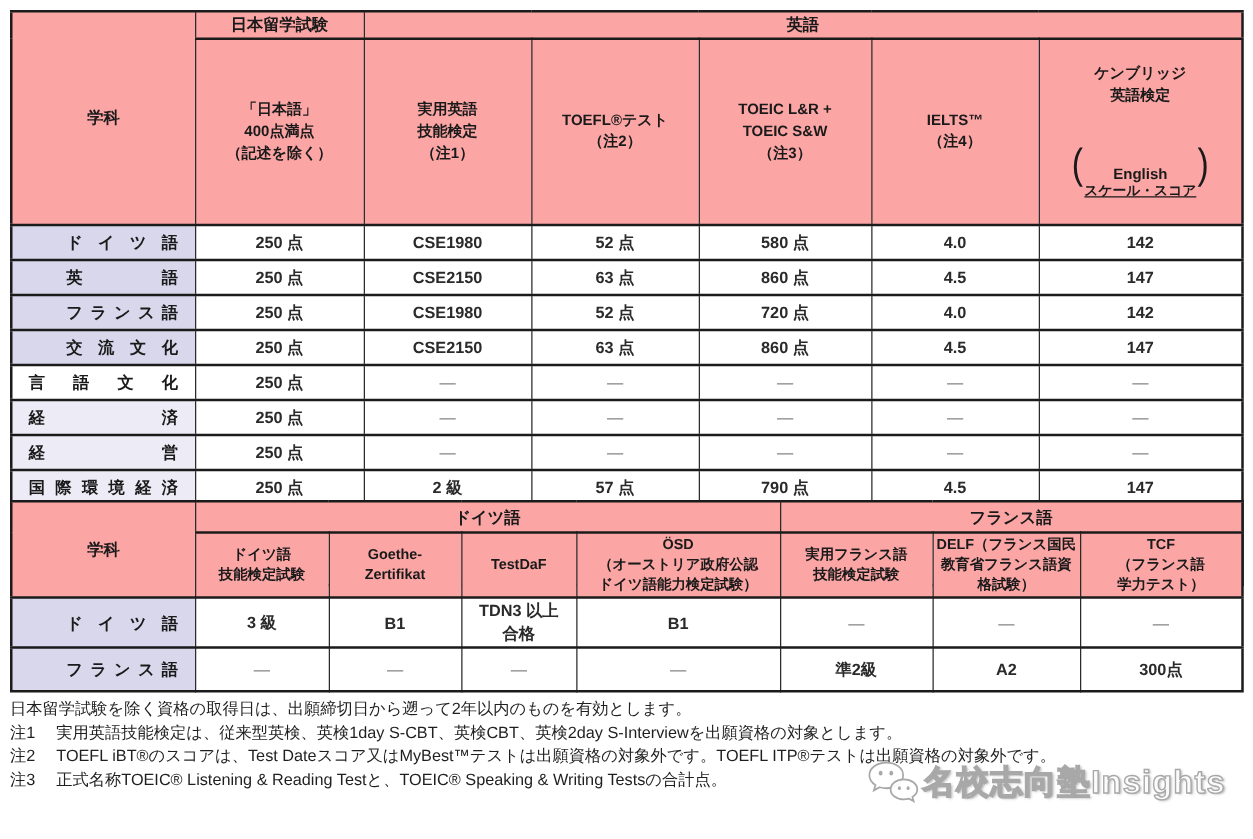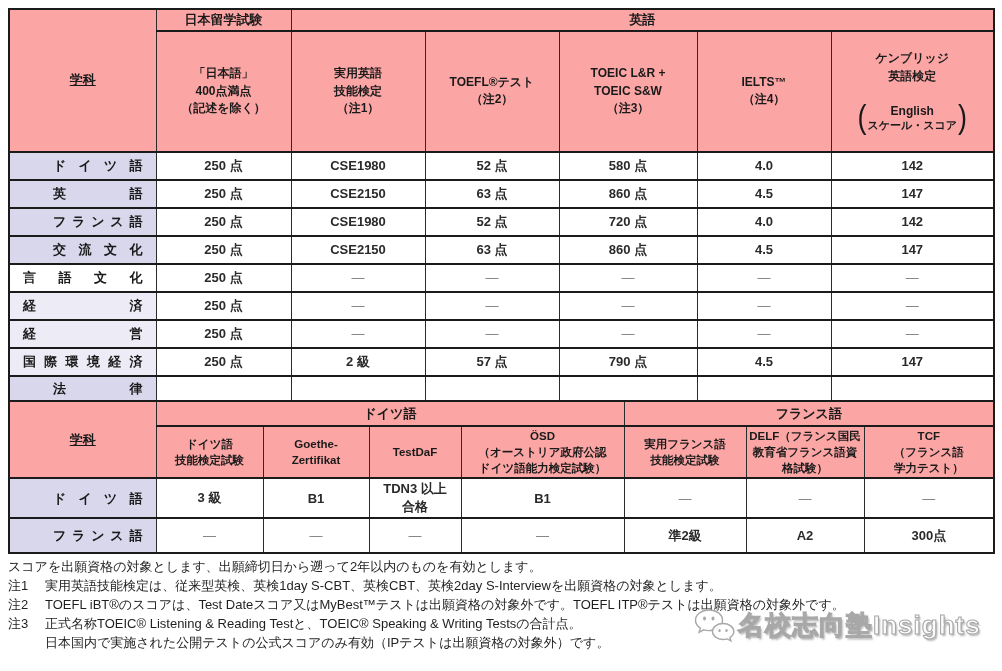--- a/index.html
+++ b/index.html
@@ -22,7 +22,7 @@
   .t1 .shead th{height:80px;font-size:12px;line-height:1.45;white-space:pre-line;}
   .t2 .ghead th{height:25px;}
   .t2 .shead th{height:52px;font-size:11.5px;line-height:1.4;white-space:pre-line;}
-  .corner{font-size:13.5px;text-decoration:underline;}
+  .corner{font-size:13.5px;}
 
   .t1 .drow{height:28px;}
   .t2 .drow{height:35px;}

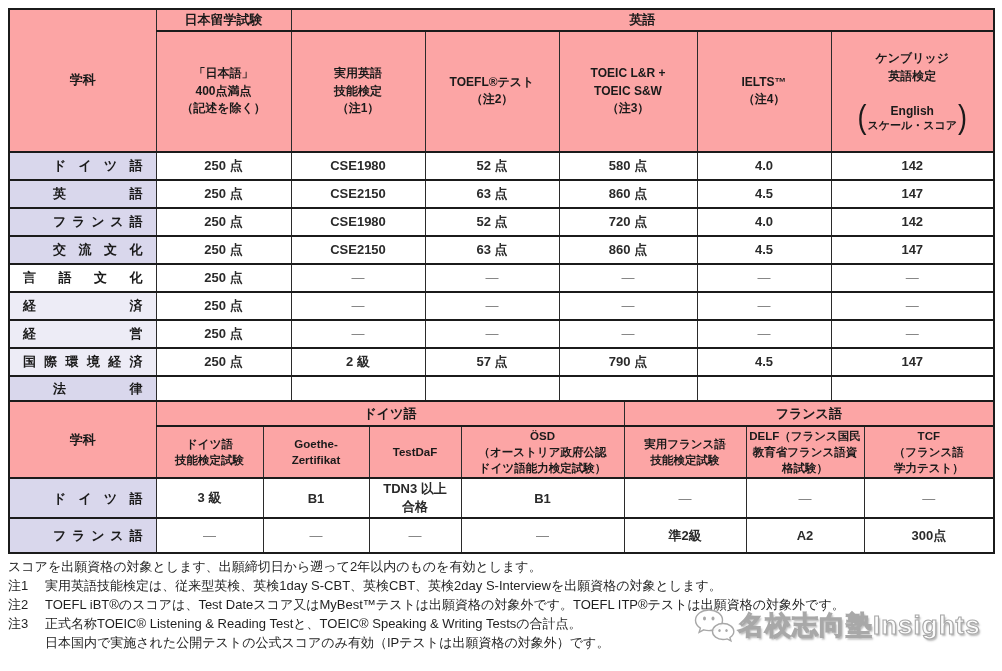--- a/index.html
+++ b/index.html
@@ -38,7 +38,7 @@
   .cam-title{white-space:pre-line;}
   .paren-row{display:flex;align-items:center;justify-content:center;margin-top:1px;}
   .bigparen{font-size:27px;font-weight:400;transform:scaleY(1.25);line-height:1;padding:0 1px;}
-  .stack{display:flex;flex-direction:column;line-height:1.25;}
+  .stack{display:flex;flex-direction:column;line-height:1.25;margin-top:28px;}
   .stack .en1{font-size:12px;}
   .stack .en2{font-size:11px;}
 

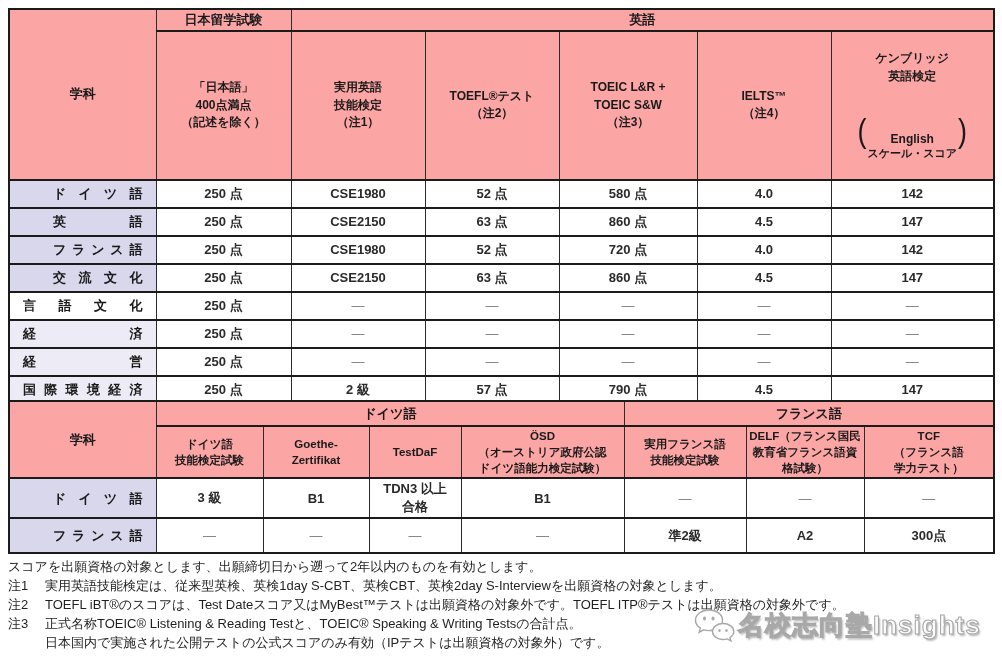--- a/index.html
+++ b/index.html
@@ -40,7 +40,7 @@
   .bigparen{font-size:27px;font-weight:400;transform:scaleY(1.25);line-height:1;padding:0 1px;}
   .stack{display:flex;flex-direction:column;line-height:1.25;margin-top:28px;}
   .stack .en1{font-size:12px;}
-  .stack .en2{font-size:11px;}
+  .stack .en2{font-size:11px;text-decoration:underline;}
 
   .notes{position:absolute;left:8px;top:557px;width:988px;font-size:13px;color:#1f1f1f;line-height:19px;}
   .note{white-space:nowrap;}

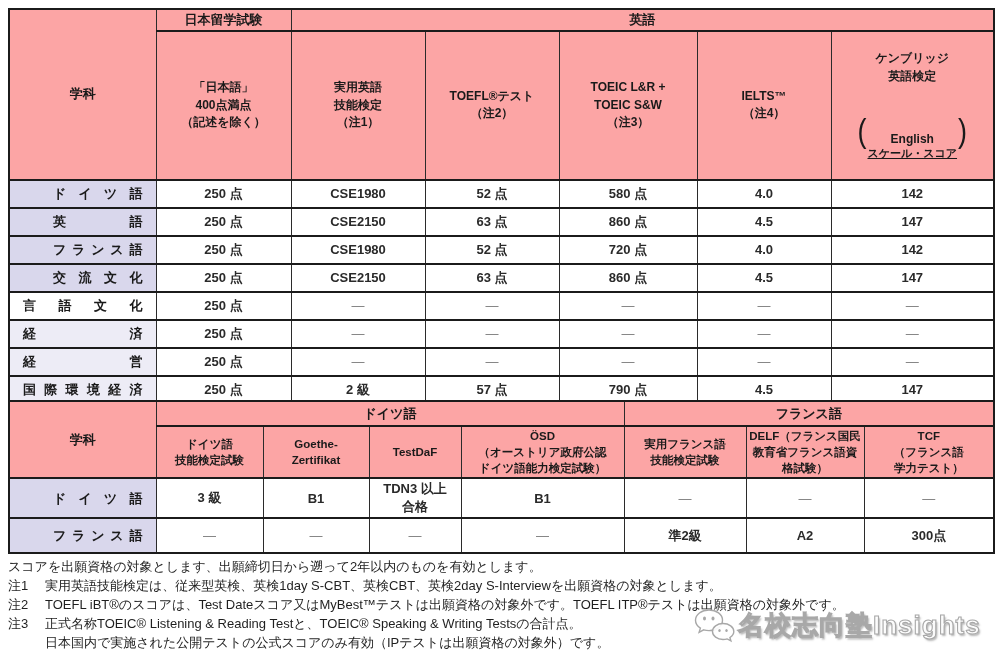--- a/index.html
+++ b/index.html
@@ -271,7 +271,7 @@
     </table>
 
   <div class="notes">
-    <div class="note"><span>スコアを出願資格の対象とします、出願締切日から遡って2年以内のものを有効とします。</span></div>
+    <div class="note"><span>日本留学試験を除く資格の取得日は、出願締切日から遡って2年以内のものを有効とします。</span></div>
     <div class="note"><span class="ntag">注1</span><span>実用英語技能検定は、従来型英検、英検1day S-CBT、英検CBT、英検2day S-Interviewを出願資格の対象とします。</span></div>
     <div class="note"><span class="ntag">注2</span><span>TOEFL iBT®のスコアは、Test Dateスコア又はMyBest™テストは出願資格の対象外です。TOEFL ITP®テストは出願資格の対象外です。</span></div>
     <div class="note"><span class="ntag">注3</span><span>正式名称TOEIC® Listening &amp; Reading Testと、TOEIC® Speaking &amp; Writing Testsの合計点。</span></div>

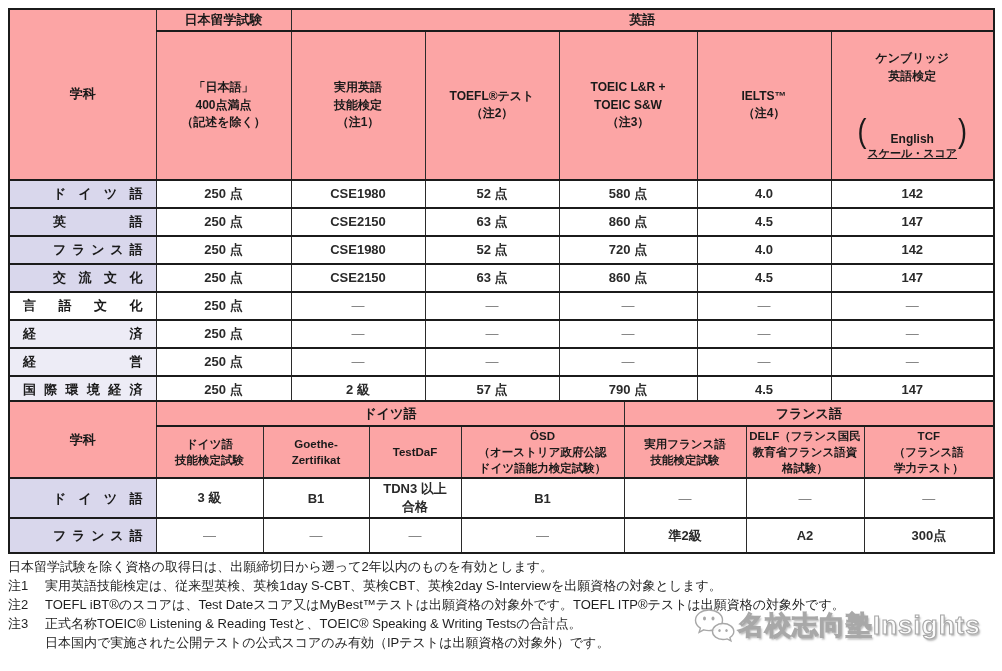--- a/index.html
+++ b/index.html
@@ -275,7 +275,6 @@
     <div class="note"><span class="ntag">注1</span><span>実用英語技能検定は、従来型英検、英検1day S-CBT、英検CBT、英検2day S-Interviewを出願資格の対象とします。</span></div>
     <div class="note"><span class="ntag">注2</span><span>TOEFL iBT®のスコアは、Test Dateスコア又はMyBest™テストは出願資格の対象外です。TOEFL ITP®テストは出願資格の対象外です。</span></div>
     <div class="note"><span class="ntag">注3</span><span>正式名称TOEIC® Listening &amp; Reading Testと、TOEIC® Speaking &amp; Writing Testsの合計点。</span></div>
-    <div class="note"><span class="ntag"></span><span>日本国内で実施された公開テストの公式スコアのみ有効（IPテストは出願資格の対象外）です。</span></div>
   </div>
 
   <div class="watermark">

